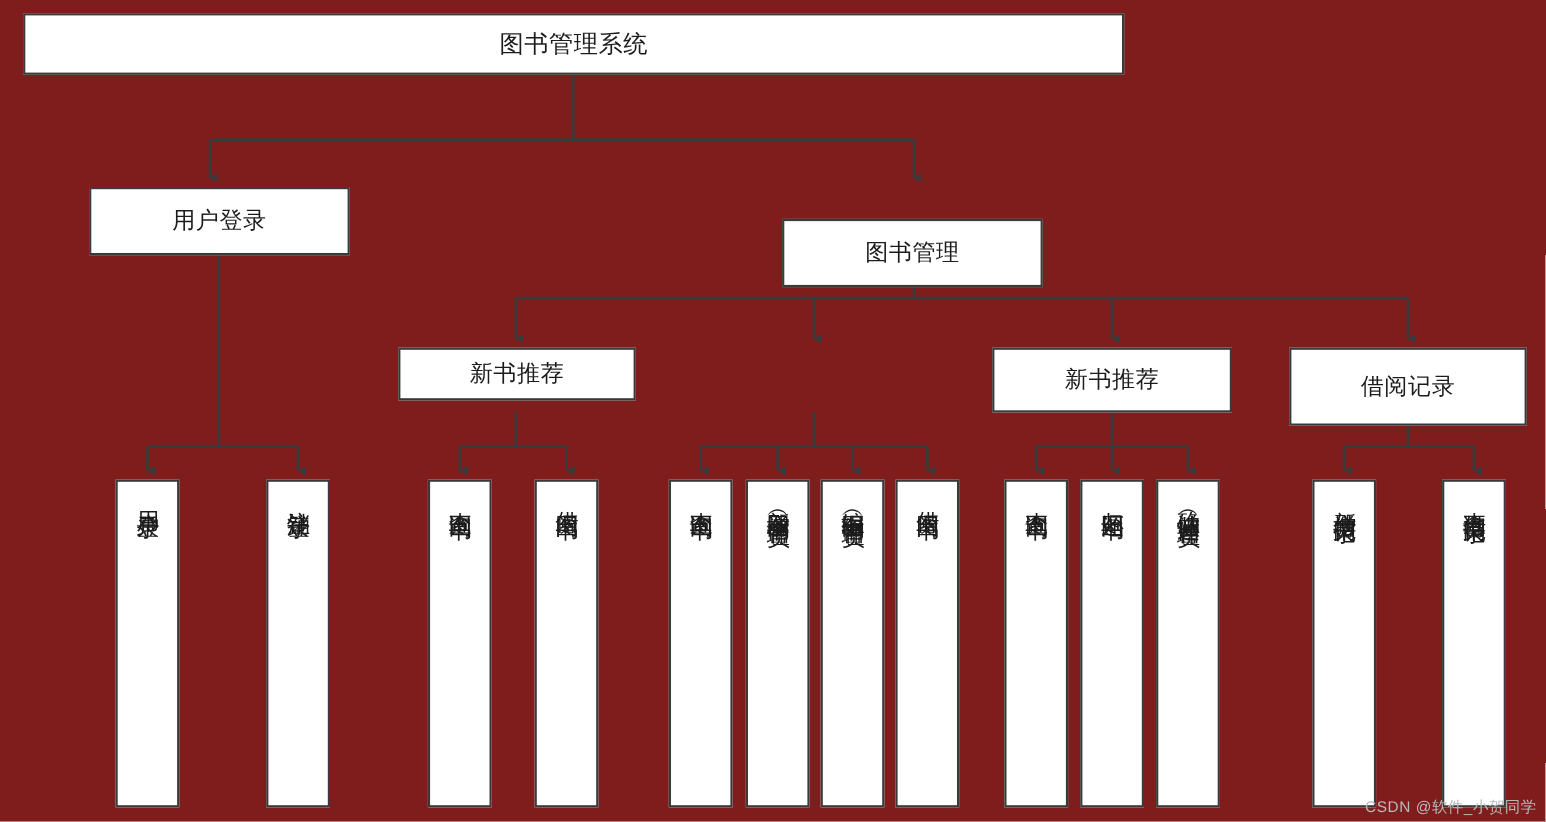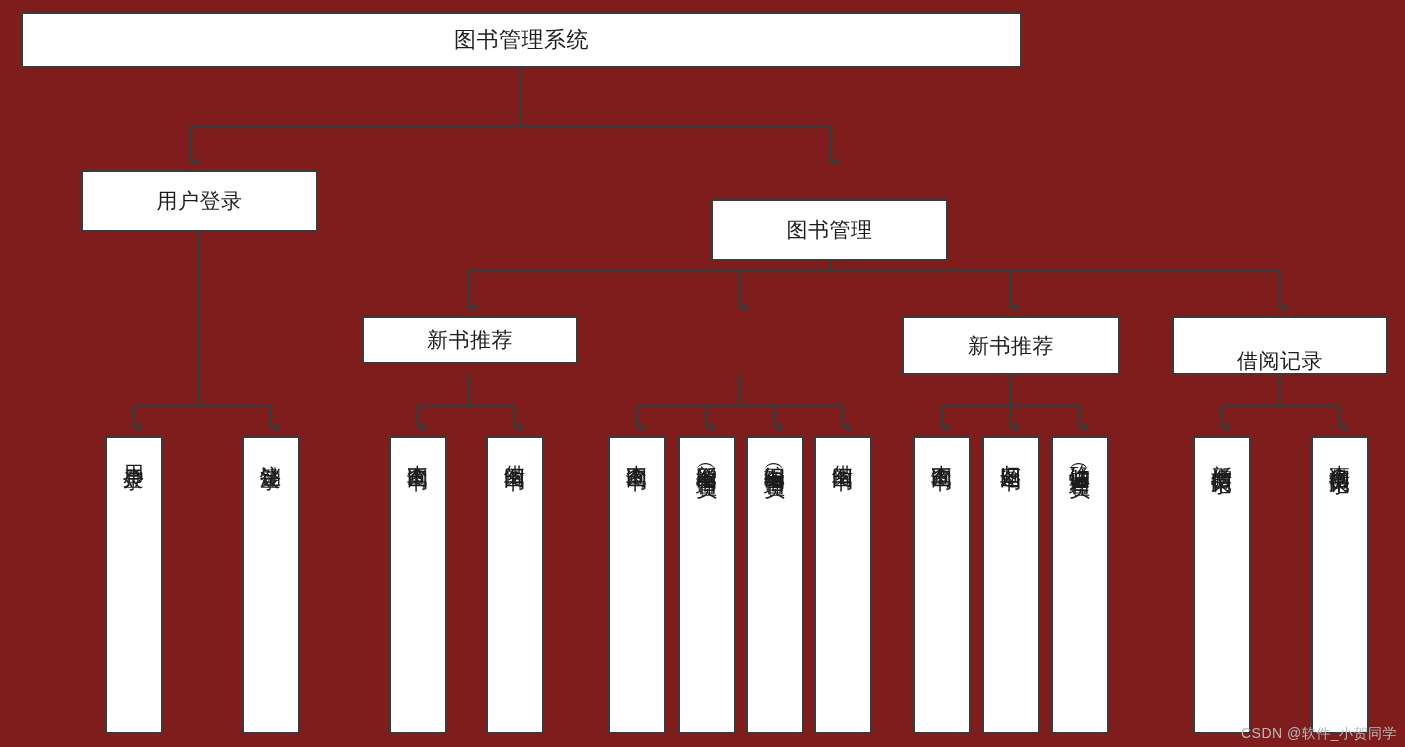--- a/index.html
+++ b/index.html
@@ -148,7 +148,7 @@
     <span class="lbl">新书推荐</span>
   </div>
 
-  <div class="node lvl3" style="left:1172px; top:316px; width:216px; height:59px;align-items:flex-end;">
+  <div class="node lvl3" style="left:1172px; top:316px; width:216px; height:71px;">
     <span class="lbl">借阅记录</span>
   </div>
 

